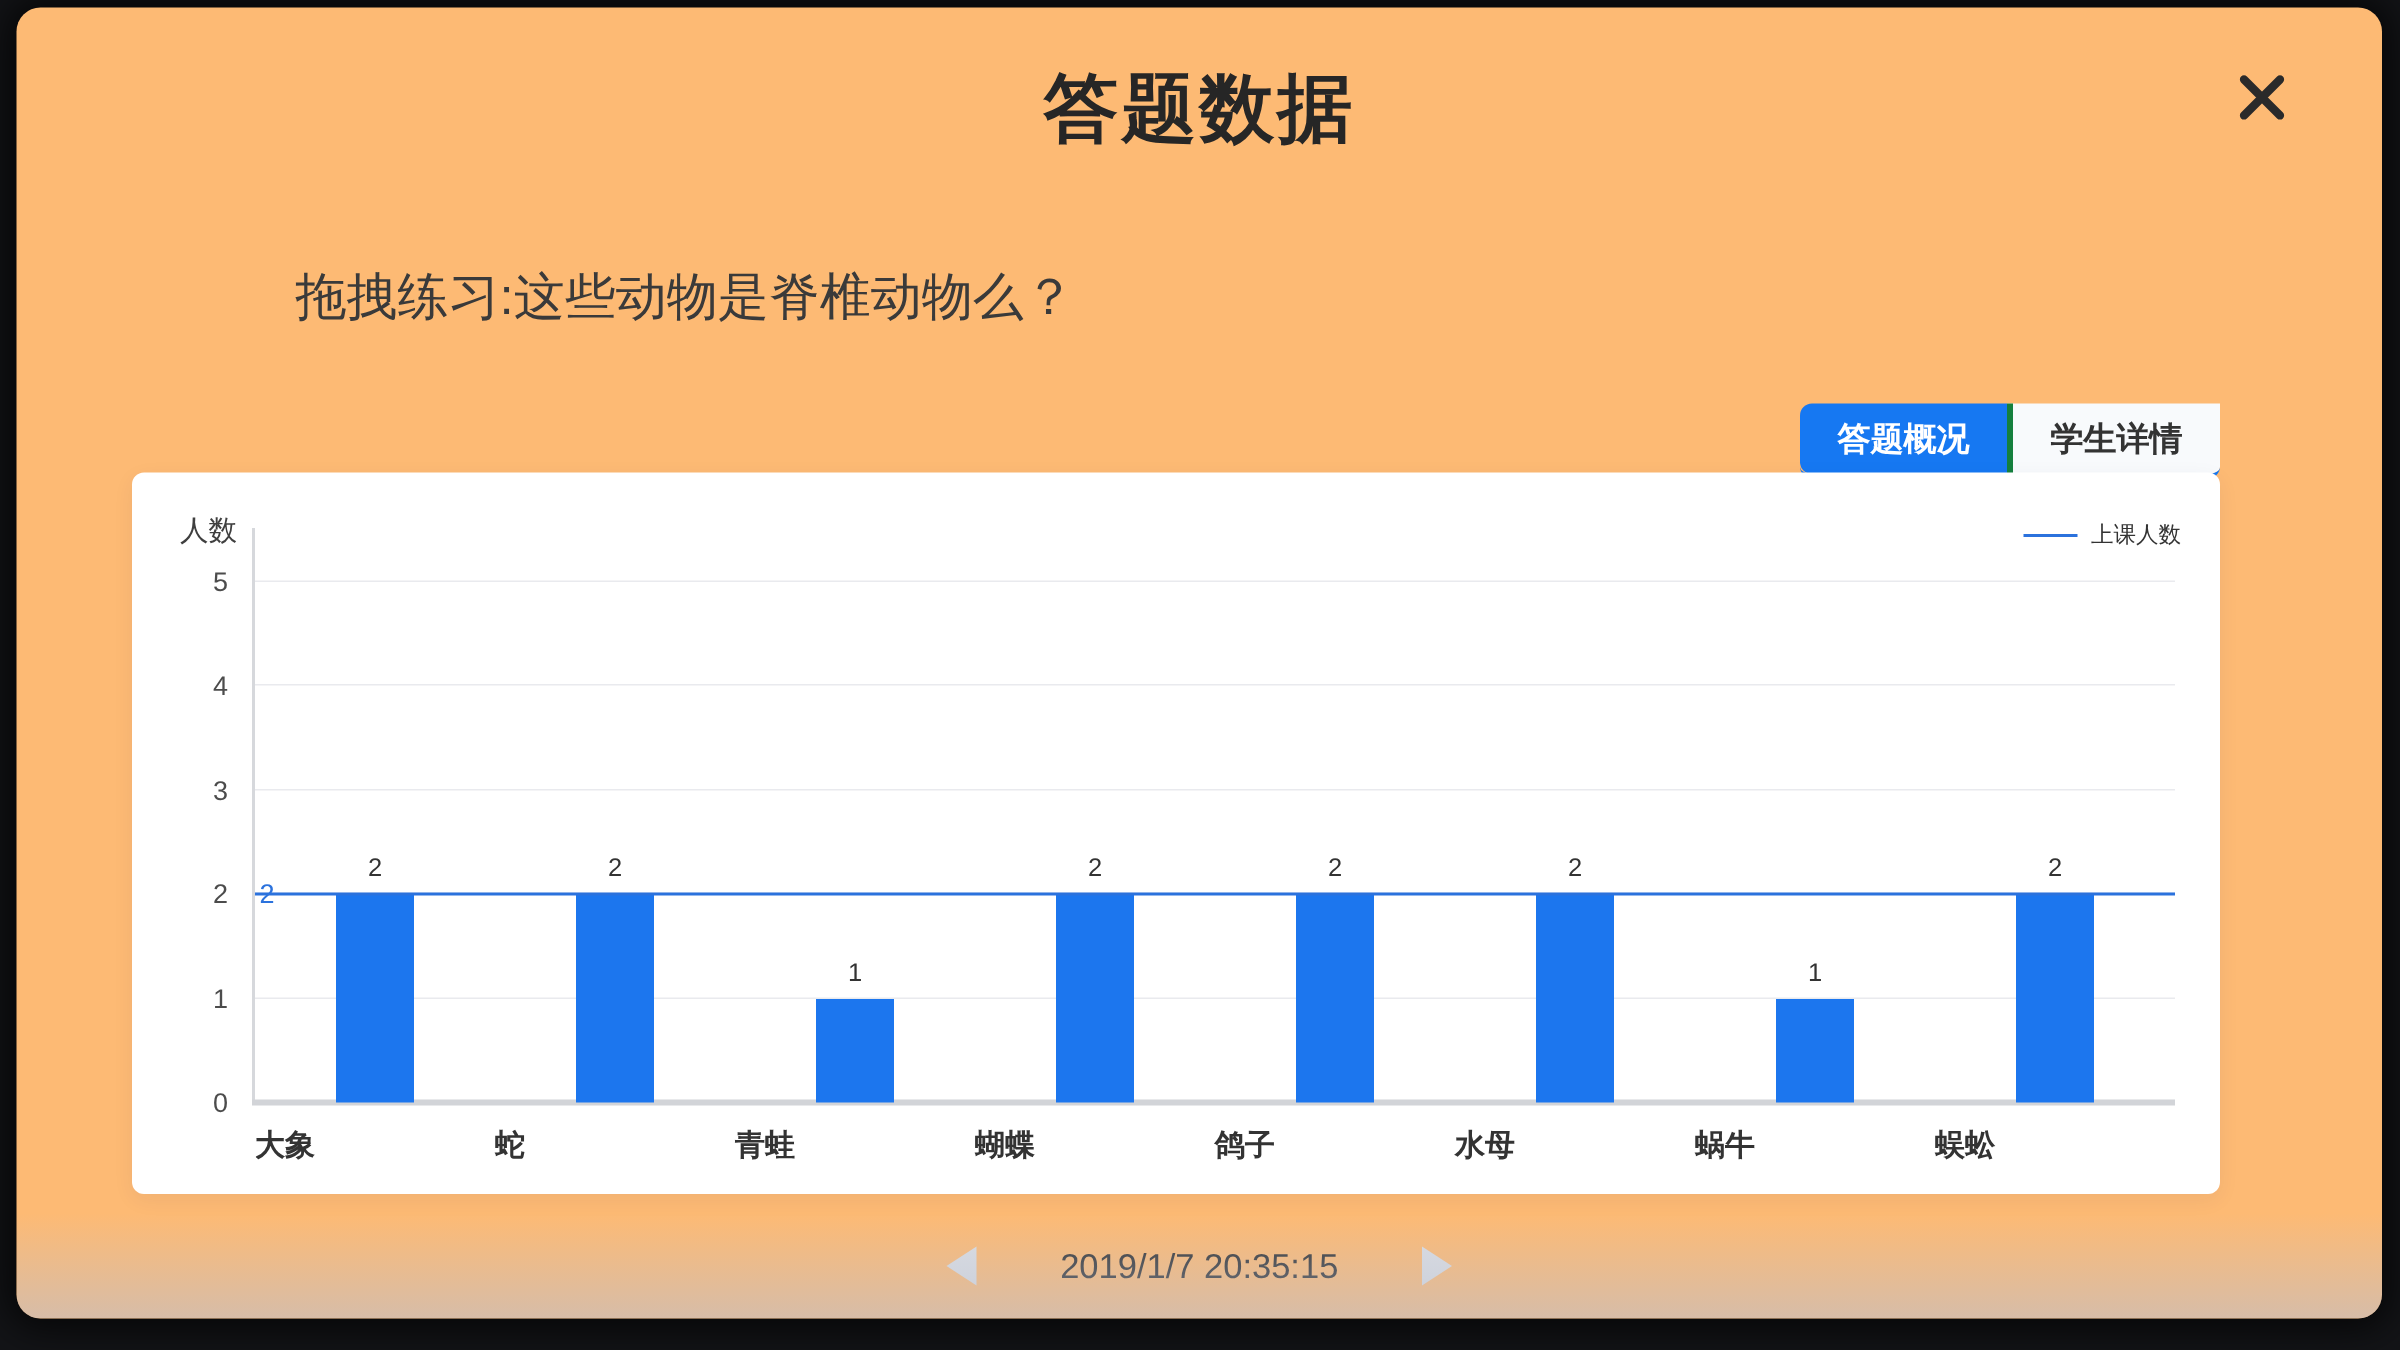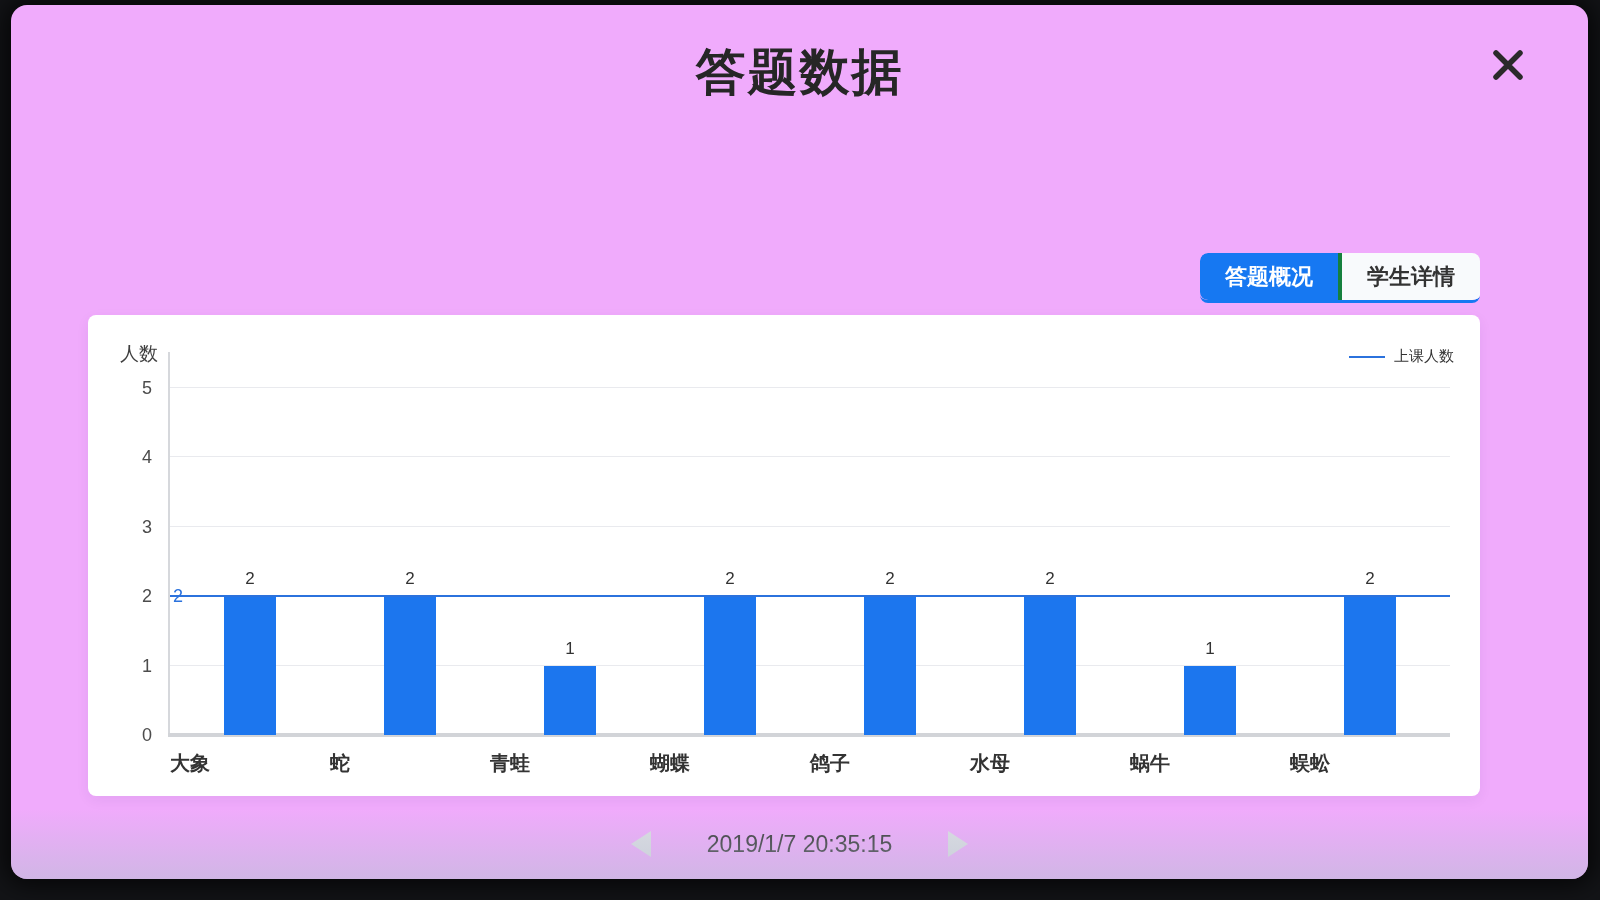--- a/index.html
+++ b/index.html
@@ -10,7 +10,7 @@
   }
   .screen {
     position:absolute; left:11px; top:5px; width:1577px; height:874px;
-    background:#f0abfc; border-radius:16px; overflow:hidden;
+    background:#fdba74; border-radius:16px; overflow:hidden;
     box-shadow:0 0 26px 6px rgba(0,0,0,.75);
   }
   .screen::after{

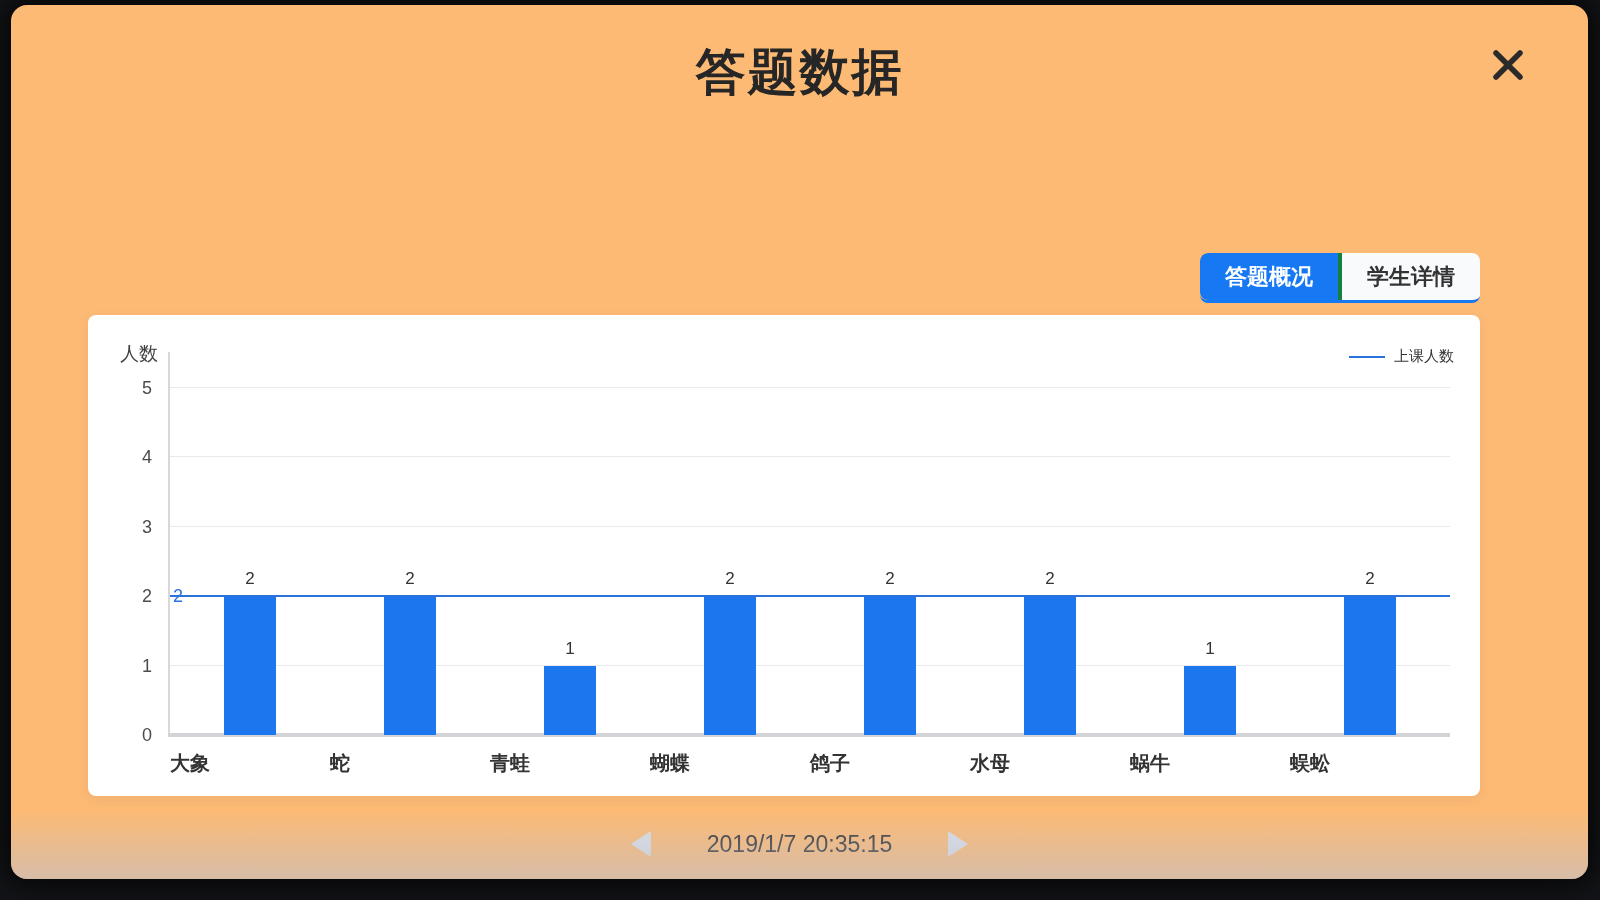--- a/index.html
+++ b/index.html
@@ -99,6 +99,7 @@
     </svg>
   </button>
 
+  <div class="question">拖拽练习:这些动物是脊椎动物么？</div>
 
   <div class="tabs">
       <button class="tab active" style="background: rgb(22, 120, 242);">答题概况</button>

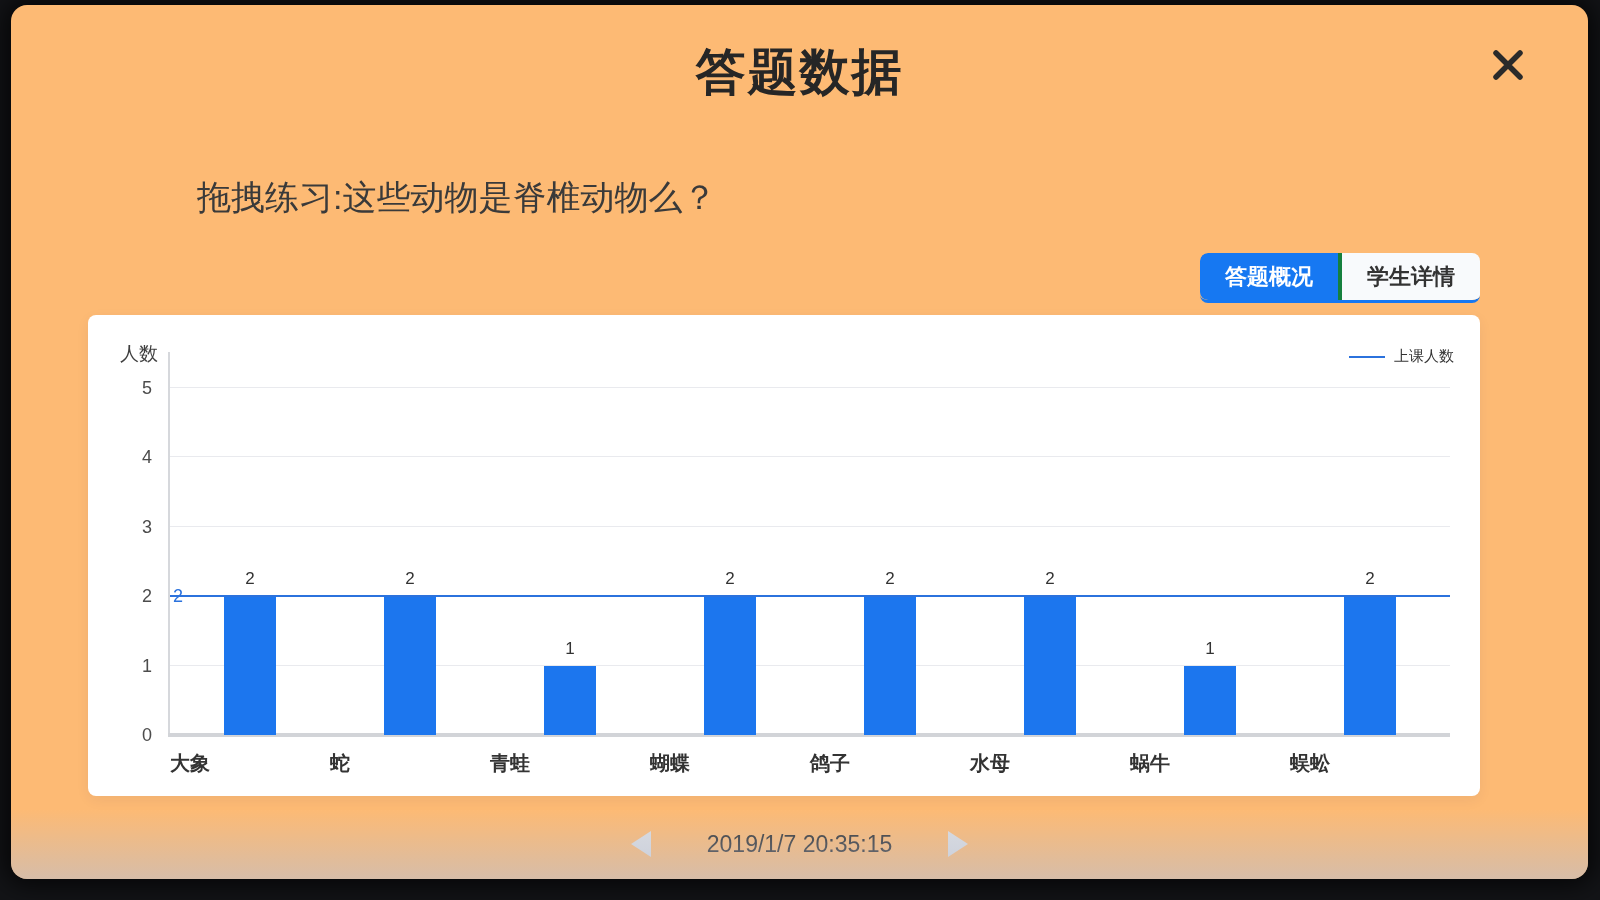--- a/index.html
+++ b/index.html
@@ -38,7 +38,7 @@
   .tab{
     height:47px; padding:0 25px; border:none; cursor:pointer;
     font-family:inherit; font-size:22px; font-weight:600; color:#333;
-    background:#f8fafc; display:flex; align-items:center;
+    background:#f8fafc; display:flex; align-items:center;margin-top:16px;
   }
   .tab.active{ color:#fff; border-radius:8px 0 0 8px; }
   .tab.sep{ border-left:4px solid #15803d; }

